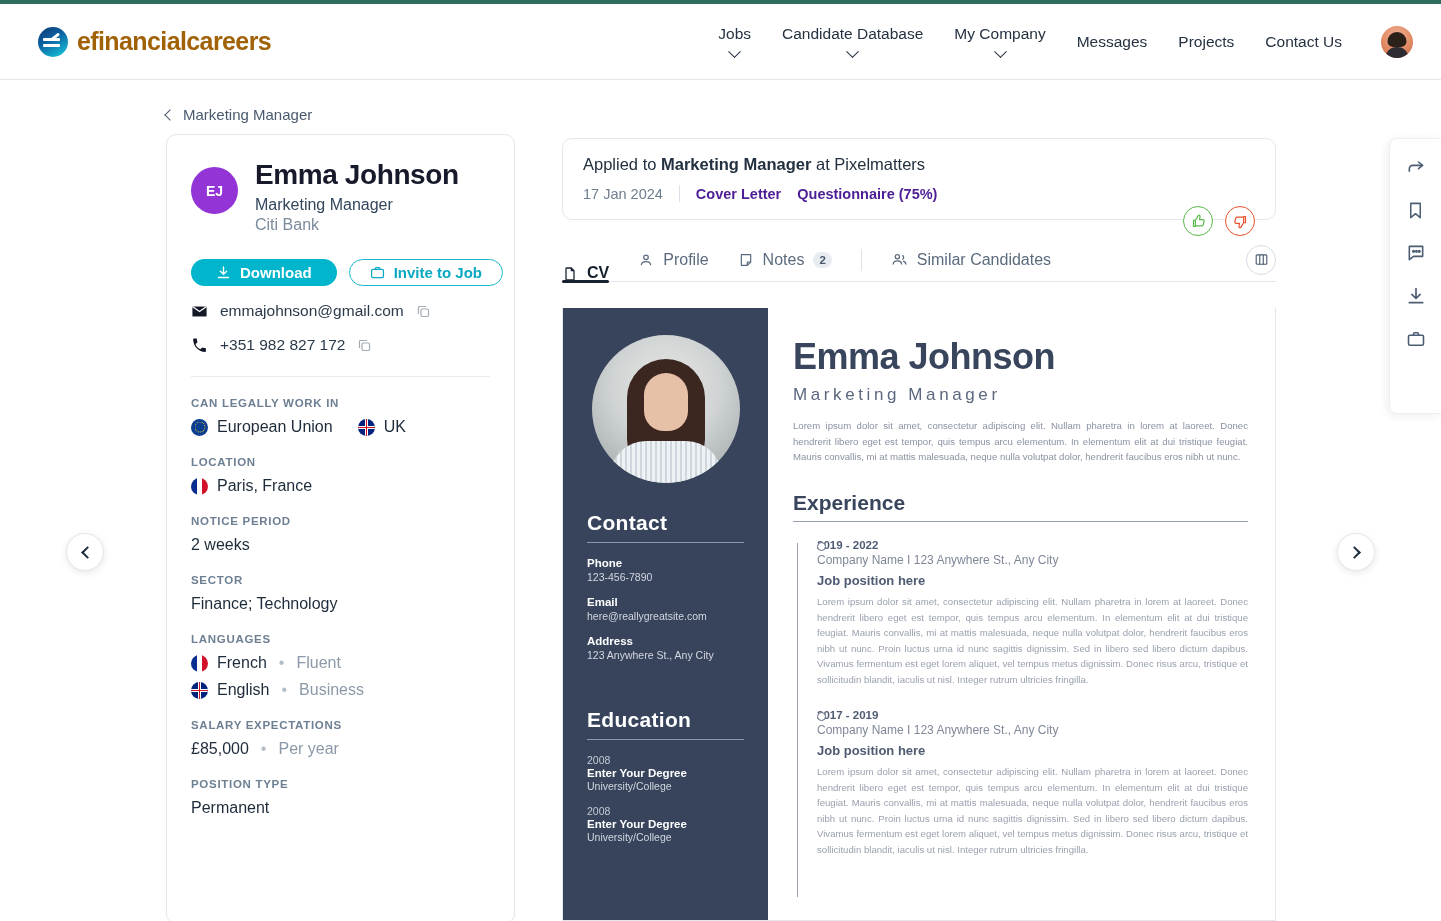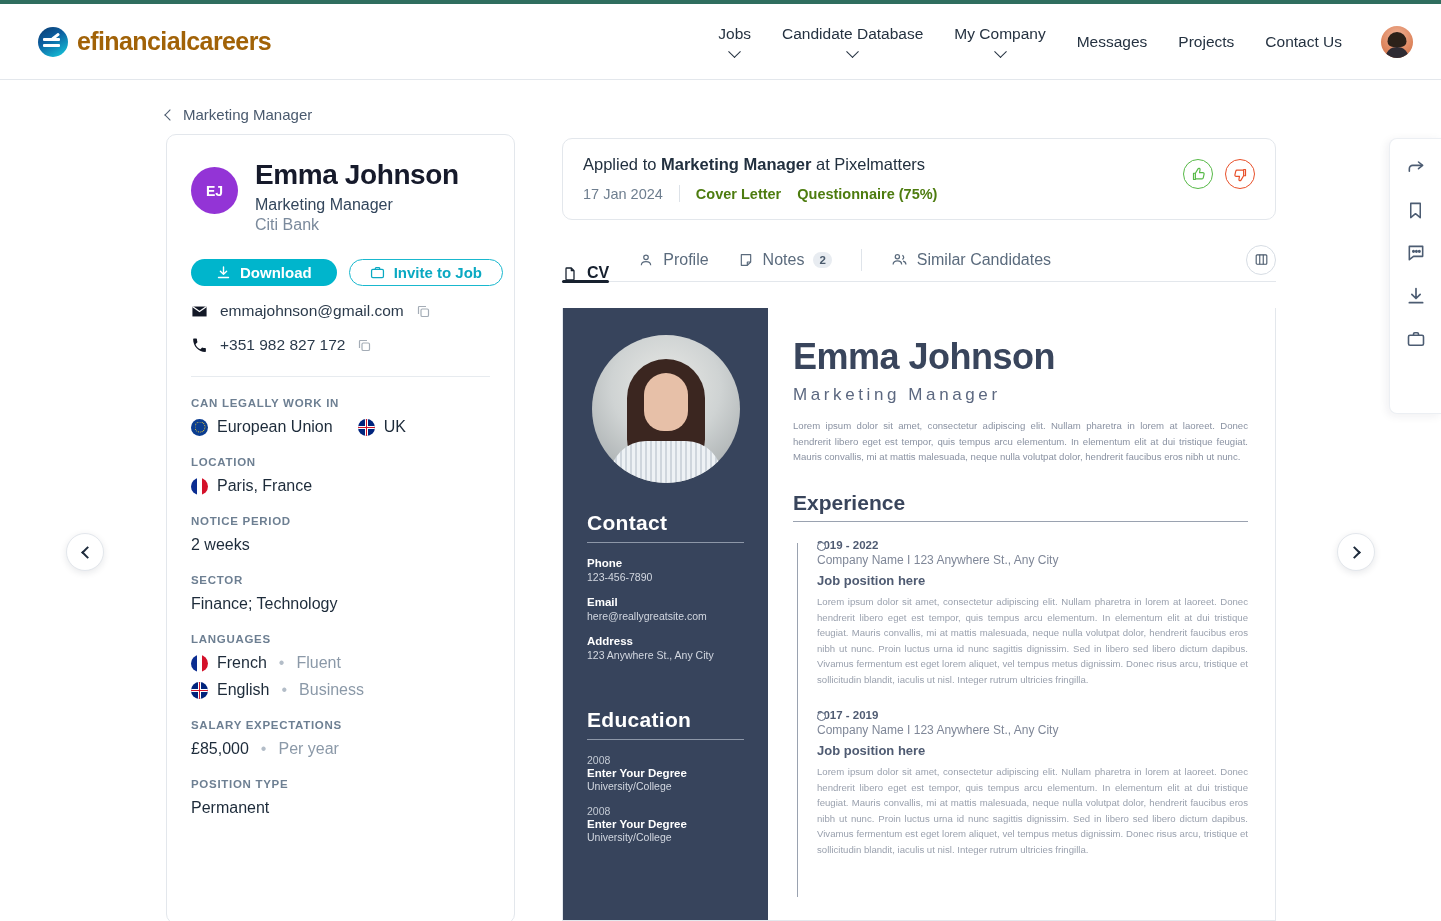--- a/index.html
+++ b/index.html
@@ -167,7 +167,7 @@
   .applied-card {
     position: absolute; left: 562px; top: 58px; width: 714px; height: 82px;
     border: 1px solid #e3e7ec; border-radius: 10px; background: #fff;
-    padding: 16px 20px; display: flex; align-items: flex-start;
+    padding: 16px 20px; display: flex; align-items: flex-start; flex-direction: column;
   }
   .applied-title { font-size: 16.5px; color: #22303f; }
   .applied-title b { font-weight: 700; }

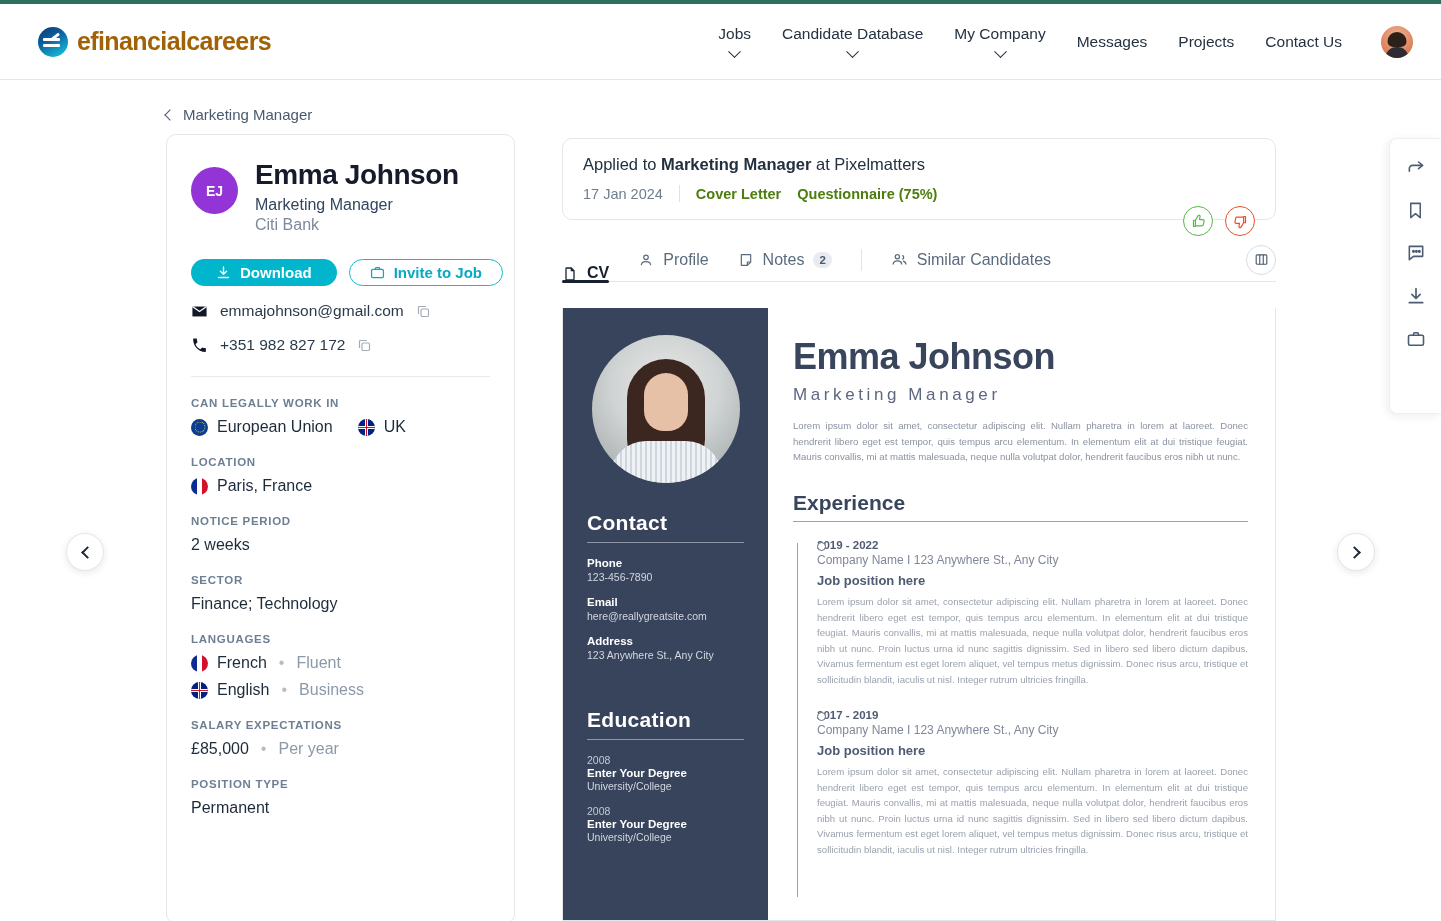--- a/index.html
+++ b/index.html
@@ -174,7 +174,7 @@
   .applied-sub { display: flex; align-items: center; gap: 16px; margin-top: 11px; font-size: 14.5px; }
   .applied-date { color: #6e7e8f; }
   .vsep { width: 1px; height: 17px; background: #dde2e8; }
-  .link { color: #4d7c0f; cursor: pointer; font-weight: 600; }
+  .link { color: #4c1d95; cursor: pointer; font-weight: 600; }
   .rate-btns { margin-left: auto; display: flex; gap: 12px; align-items: center; padding-top: 4px; }
   .rate {
     width: 30px; height: 30px; border-radius: 50%; display: flex; align-items: center;

